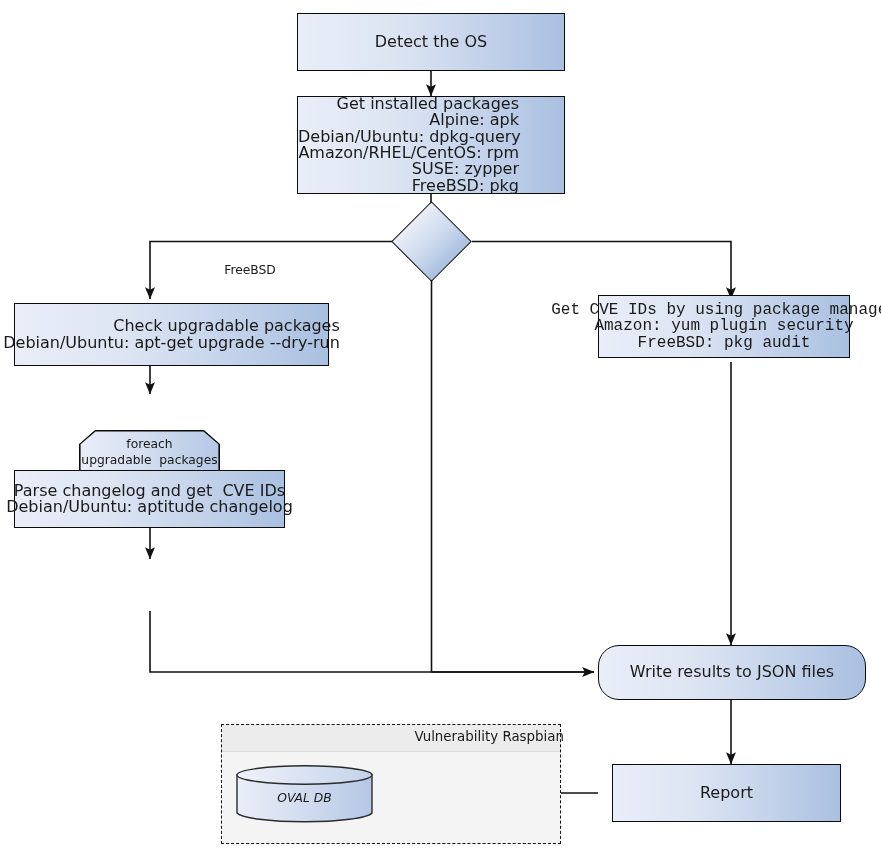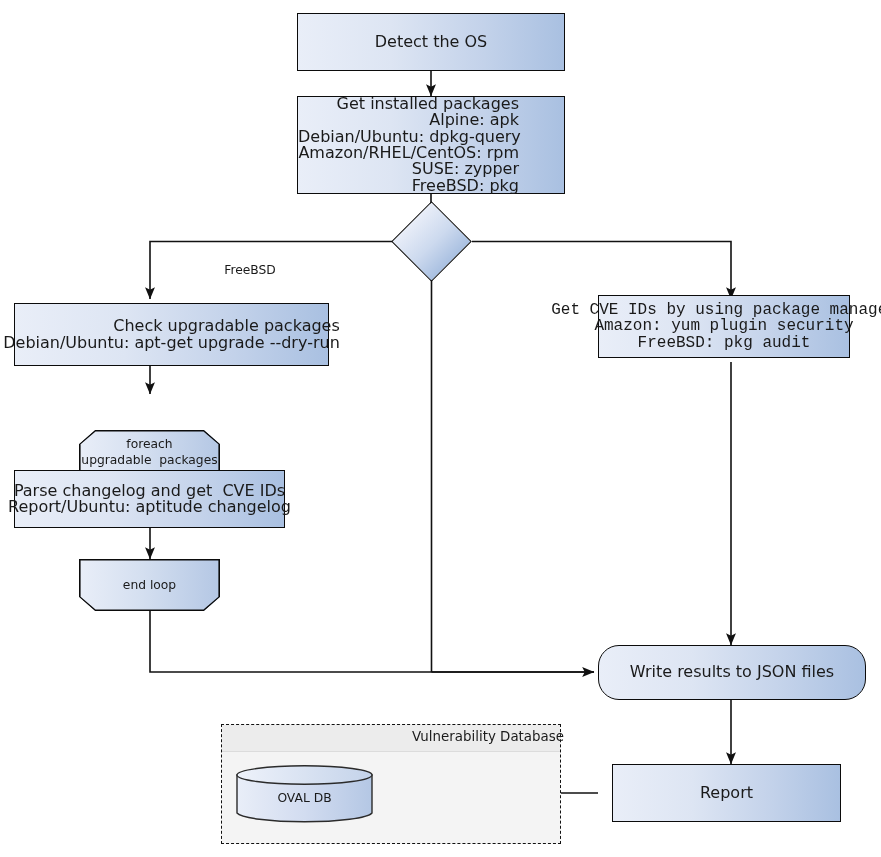--- a/index.html
+++ b/index.html
@@ -202,7 +202,7 @@
 
   <div class="node" style="left:14px; top:470px; width:271px; height:58px;">
     <span>Parse changelog and get  CVE IDs
-Report/Ubuntu: aptitude changelog</span>
+Debian/Ubuntu: aptitude changelog</span>
   </div>
 
   <div class="loopend" style="left:79px; top:559px; width:141px; height:52px;">

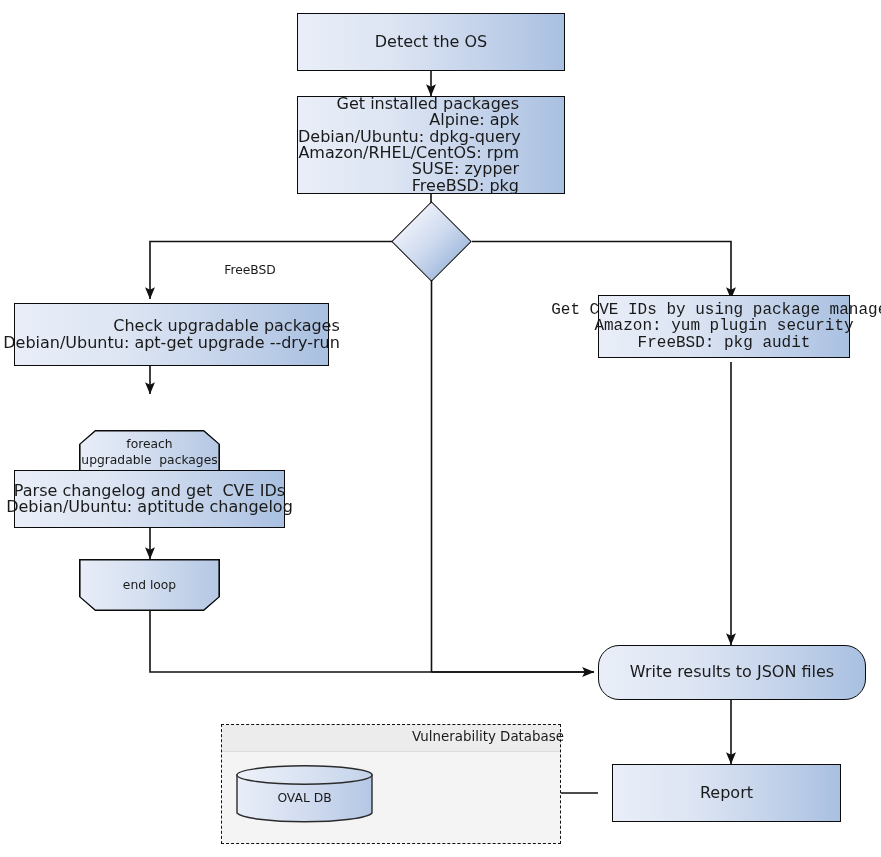--- a/index.html
+++ b/index.html
@@ -205,12 +205,6 @@
 Debian/Ubuntu: aptitude changelog</span>
   </div>
 
-  <div class="loopend" style="left:79px; top:559px; width:141px; height:52px;">
-    <svg class="edge" viewBox="0 0 141 52" preserveAspectRatio="none">
-      <polygon points="0.8,0.8 140.2,0.8 140.2,38 125,51.2 16,51.2 0.8,38" fill="none" stroke="#0b0b0b" stroke-width="1.6"></polygon>
-    </svg>
-    <span>end loop</span>
-  </div>
 
   <div class="node" style="left:598px; top:295px; width:252px; height:63px;font-family:Liberation Mono, monospace;">
     <span>Get CVE IDs by using package manager

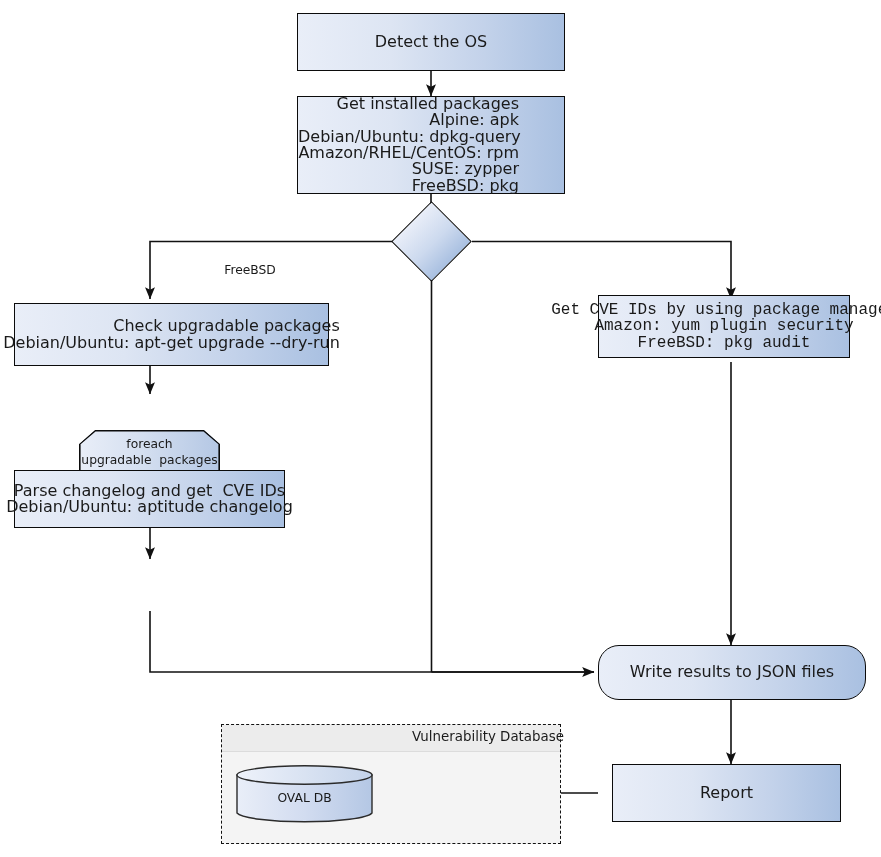--- a/index.html
+++ b/index.html
@@ -223,7 +223,7 @@
   <div class="group-box" style="left:221px; top:724px; width:340px; height:120px;">
     <div class="group-titlebar" style="left:0; top:0; right:0; height:26px;"></div>
   </div>
-  <div class="group-title" style="left:221px; top:729px; width:343px;">Vulnerability Database</div>
+  <div class="group-title" style="left:221px; top:729px; width:343px;">Vulnerability Raspbian</div>
 
   <div class="cylinder" style="left:236px; top:765px; width:137px; height:58px;">
     <svg class="cyl-svg" viewBox="0 0 137 58" preserveAspectRatio="none">

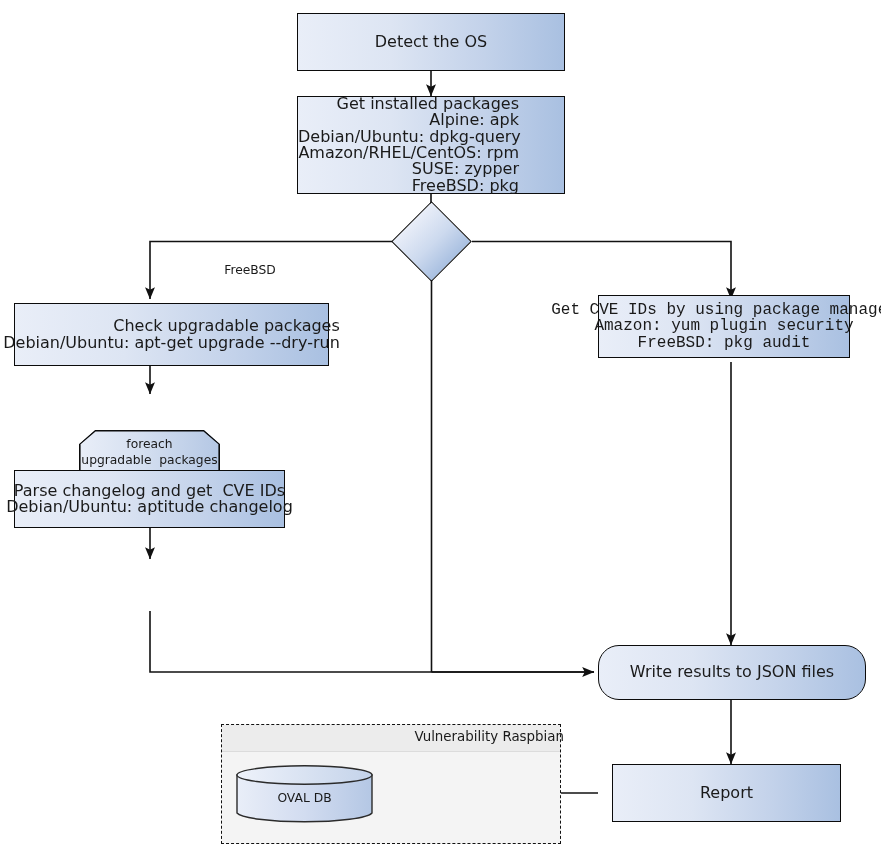--- a/index.html
+++ b/index.html
@@ -78,6 +78,7 @@
     font-size: 12.3px;
     color: #1a1a1a;
     white-space: pre;
+    font-style: italic;
   }
   .cylinder .cyl-svg {
     position: absolute;

